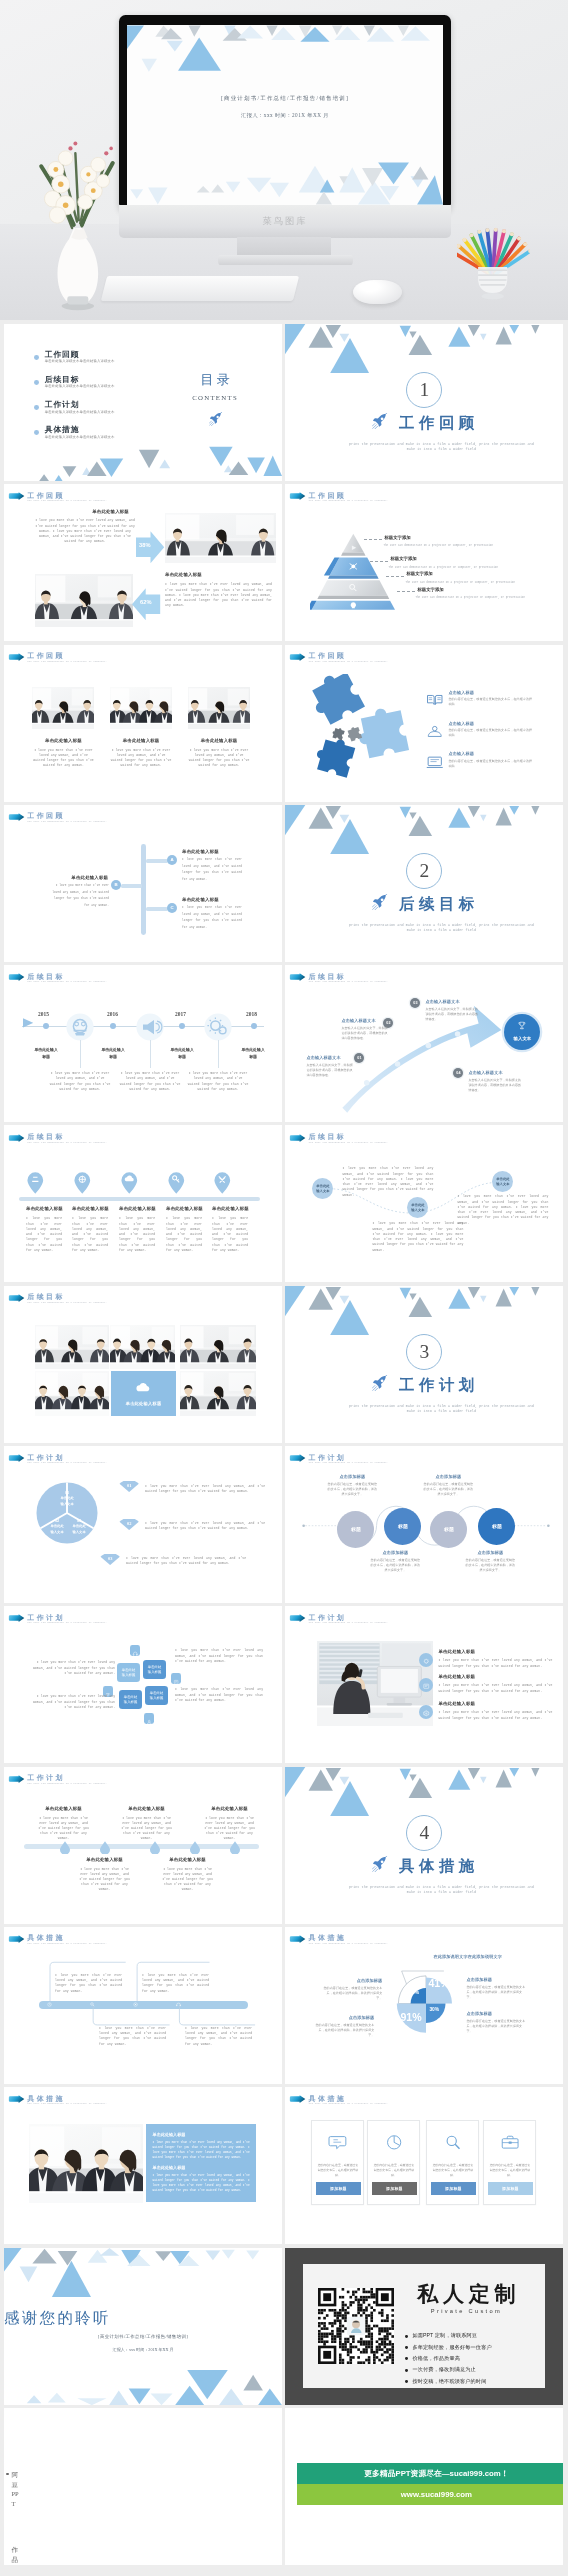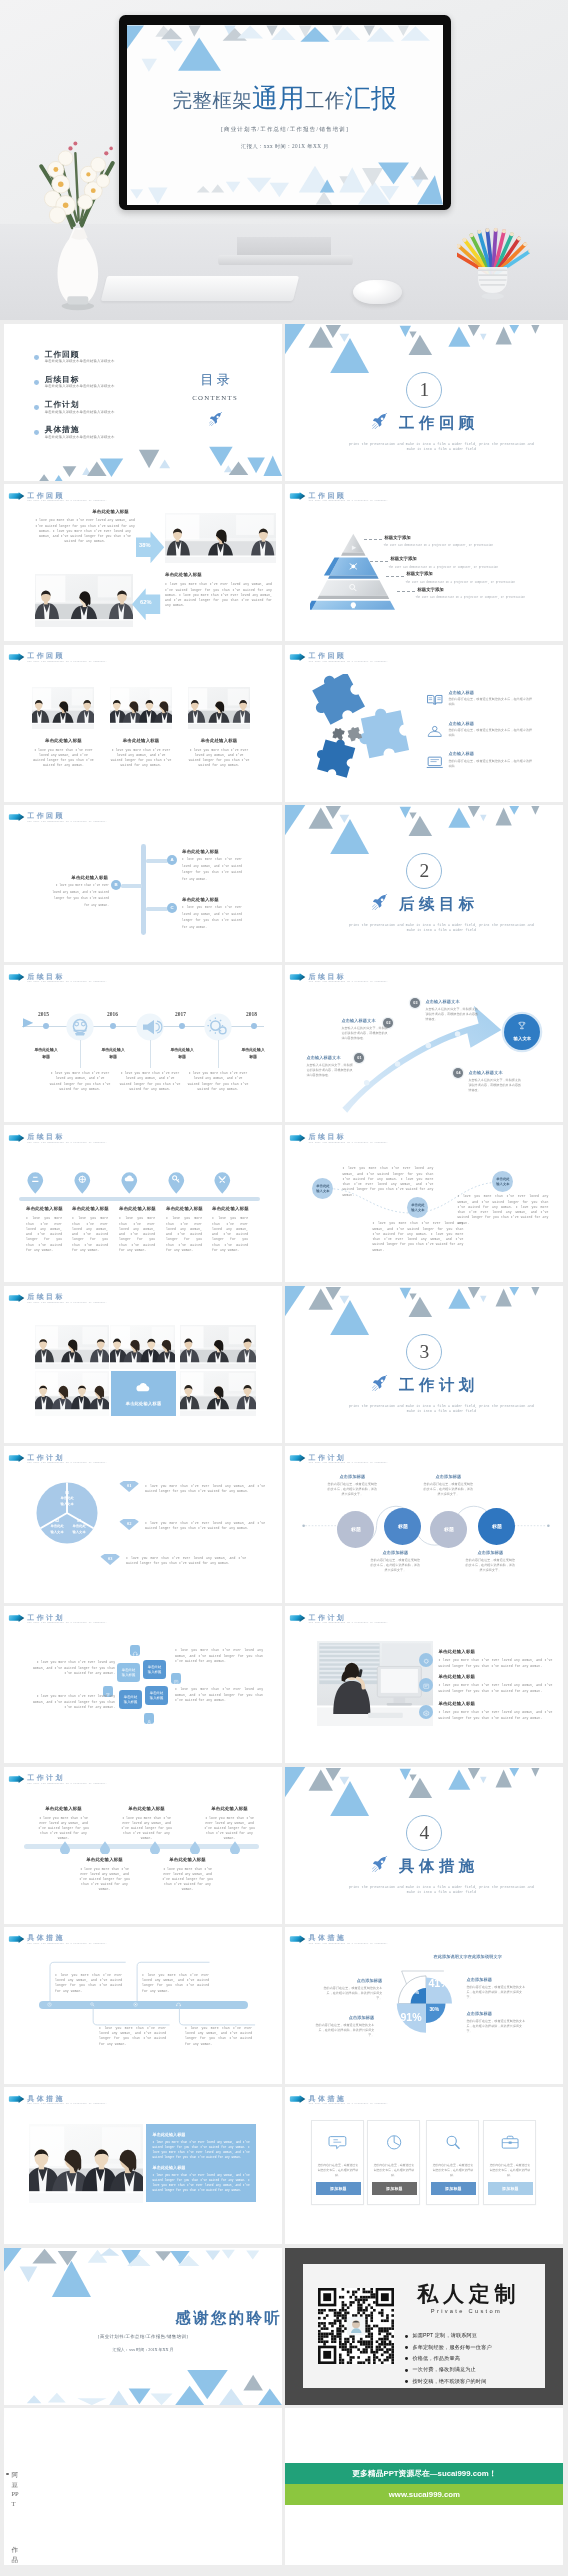--- a/index.html
+++ b/index.html
@@ -261,7 +261,6 @@
           <polygon points="50,200 26,200 38,221" fill="#e4eff8"></polygon>
         </svg>
 <div class="cover-title">
-<div class="ct-line"><span class="ct-a">完整框架</span><span class="ct-b">通用</span><span class="ct-c">工作</span><span class="ct-d">汇报</span></div>
 <div class="ct-sub">[商业计划书/工作总结/工作报告/销售培训]</div>
 <div class="ct-meta">汇报人：xxx    时间：201X 年XX 月</div>
 </div>

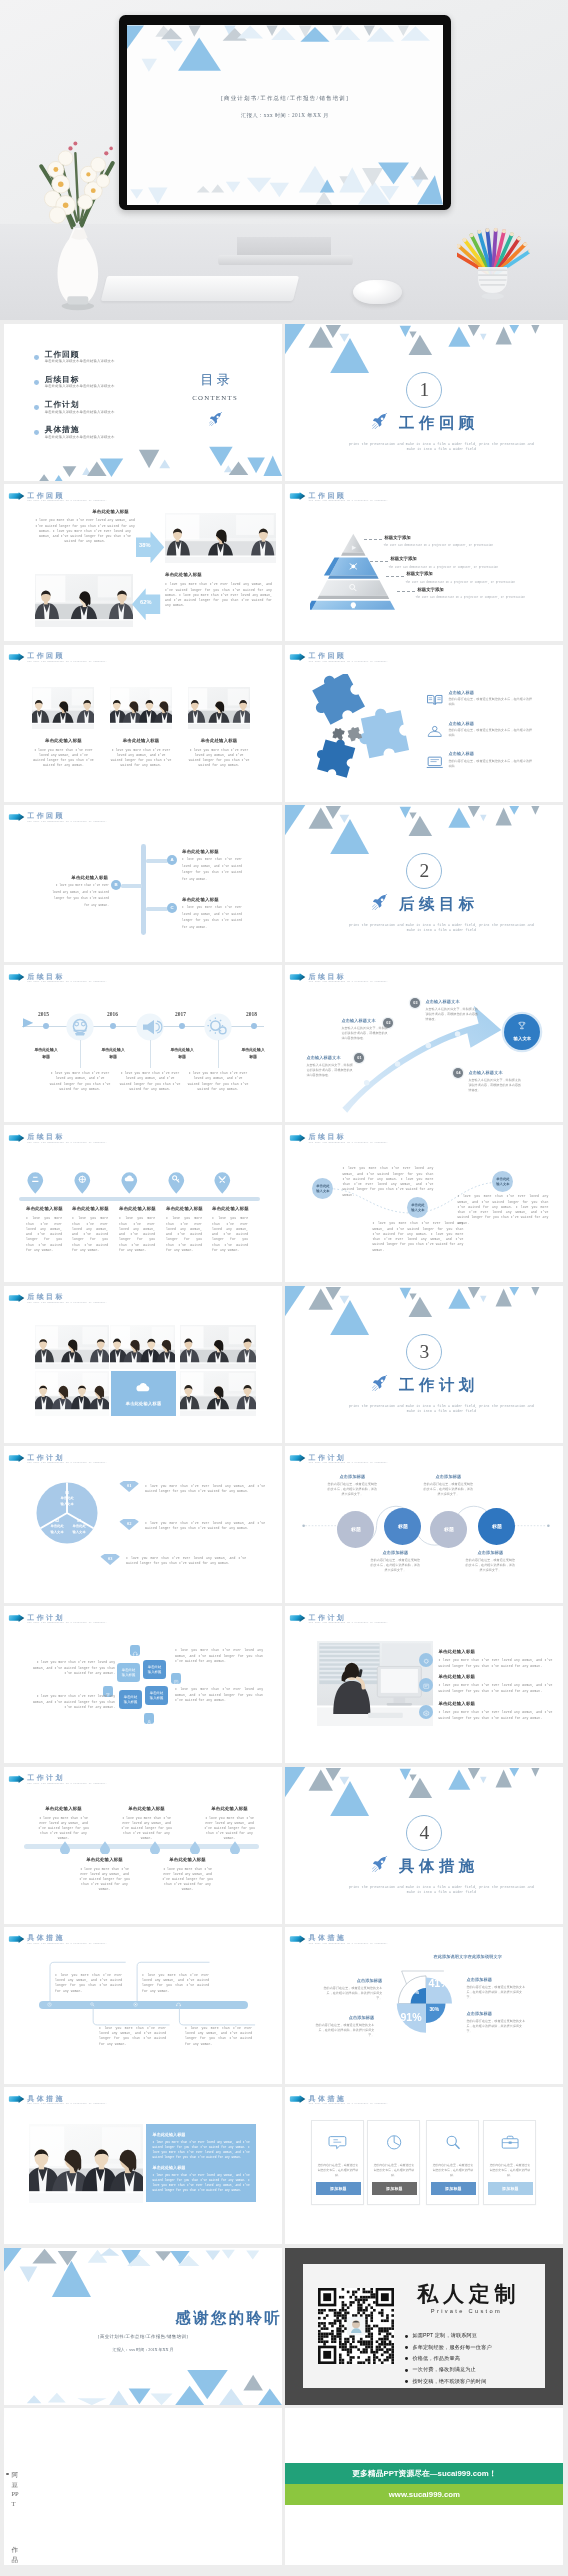--- a/index.html
+++ b/index.html
@@ -264,6 +264,9 @@
 <div class="ct-sub">[商业计划书/工作总结/工作报告/销售培训]</div>
 <div class="ct-meta">汇报人：xxx    时间：201X 年XX 月</div>
 </div>
+      </div>
+<div class="mon-chin">
+<div class="mon-chin-txt">菜鸟图库</div>
       </div>
 <div class="mon-neck"></div>
 <div class="mon-foot"></div>

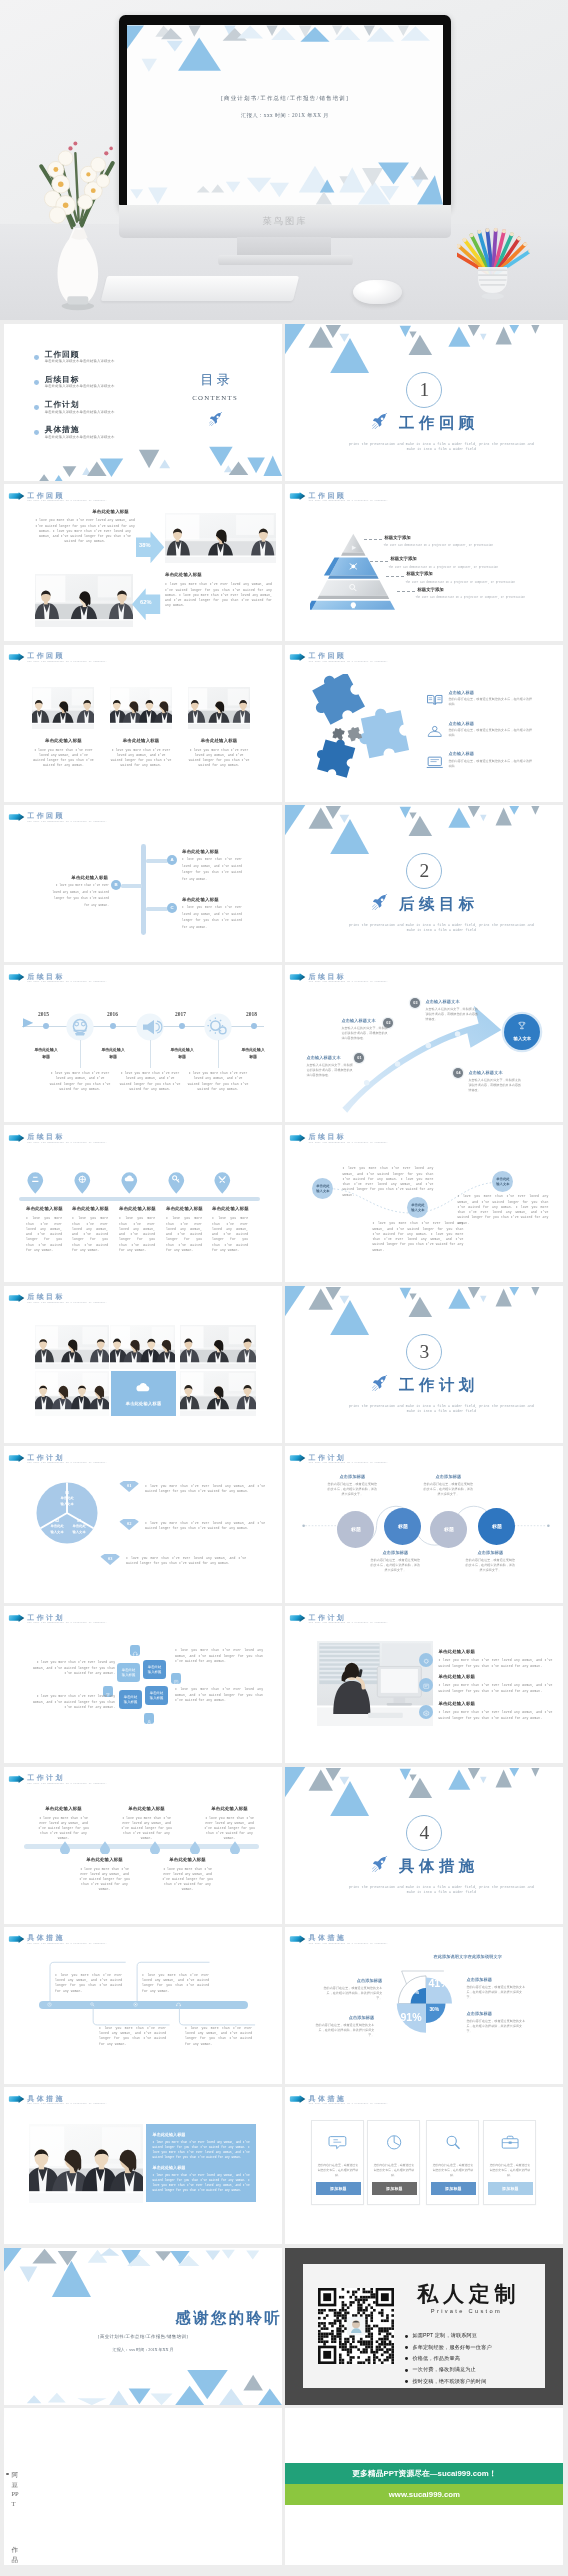--- a/index.html
+++ b/index.html
@@ -168,7 +168,7 @@
   line-height:13px;font-weight:700;letter-spacing:0.3px}
 
 
-.th-title{position:absolute;left:0;top:60px;width:278px;text-align:right;font-size:15.4px;font-weight:700;
+.th-title{position:absolute;left:0;top:60px;width:278px;text-align:left;font-size:15.4px;font-weight:400;
   color:#3d6fa4;letter-spacing:2.4px}
 .th-sub{position:absolute;left:0;top:86px;width:278px;text-align:center;font-size:4.4px;color:#55616e;
   letter-spacing:0.4px;font-family:"Liberation Serif",serif}

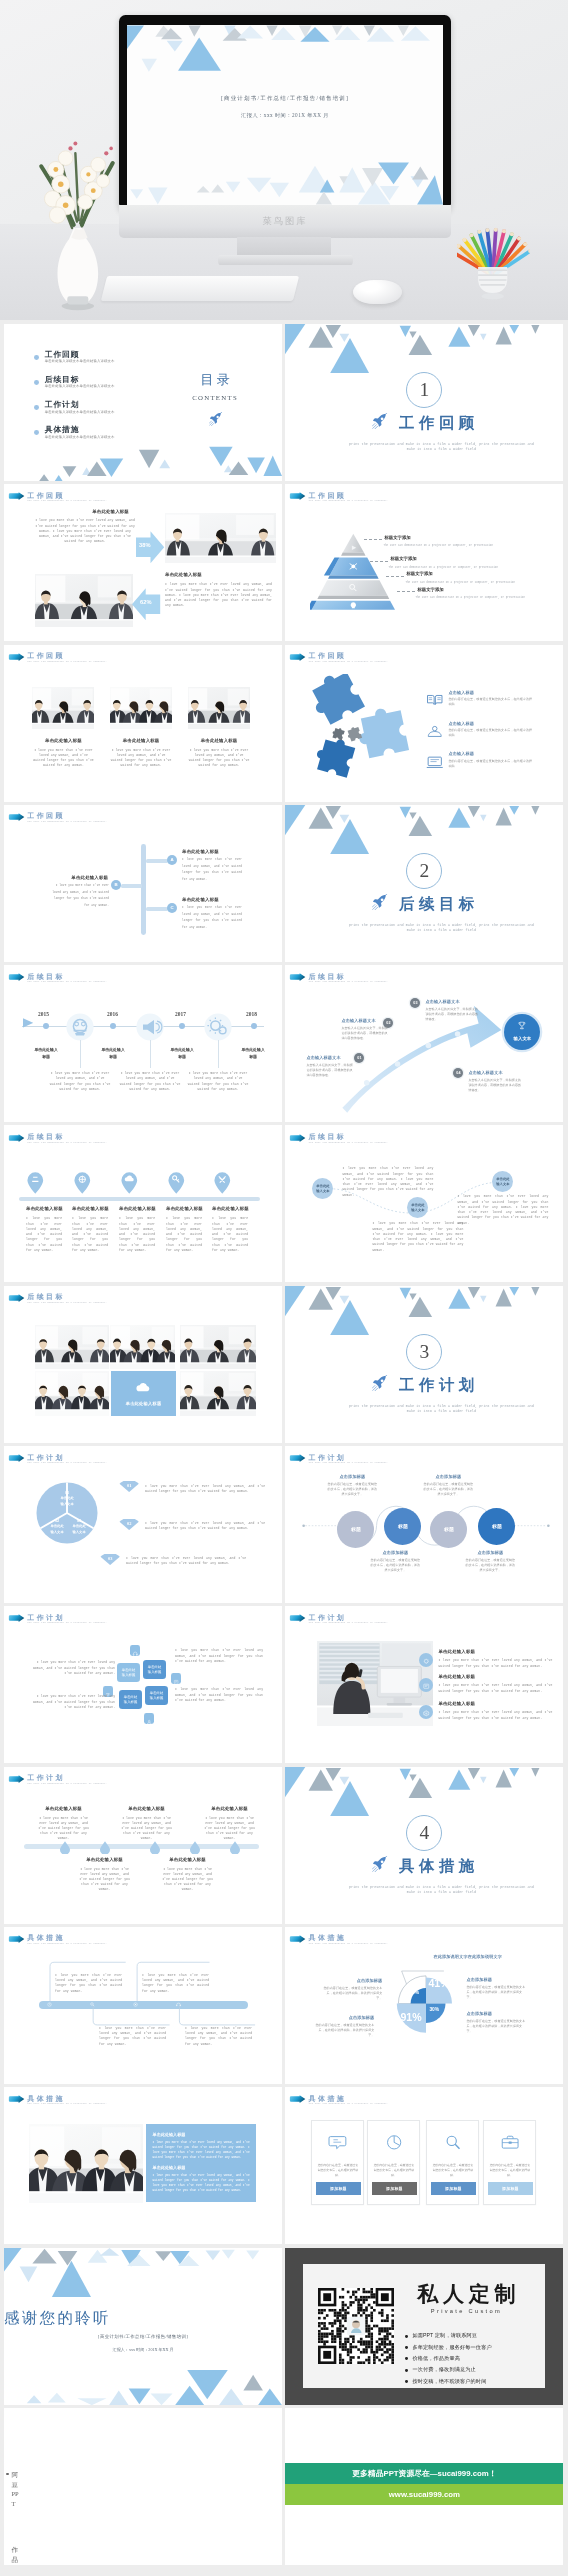--- a/index.html
+++ b/index.html
@@ -188,7 +188,7 @@
 .pc-bdot{position:absolute;width:2.8px;height:2.8px;border-radius:50%;background:#262626;left:102px}
 
 
-.fbwrap{position:absolute;left:0;top:55px;width:250px;height:42px}
+.fbwrap{position:absolute;left:12px;top:55px;width:250px;height:42px}
 .fb1{position:absolute;left:0;top:0;width:278px;height:21px;background:#21a179;color:#fff;
   font-size:7.8px;font-weight:700;text-align:center;line-height:21px}
 .fb2{position:absolute;left:0;top:21px;width:278px;height:21px;background:#8cc63f;color:#fff;

